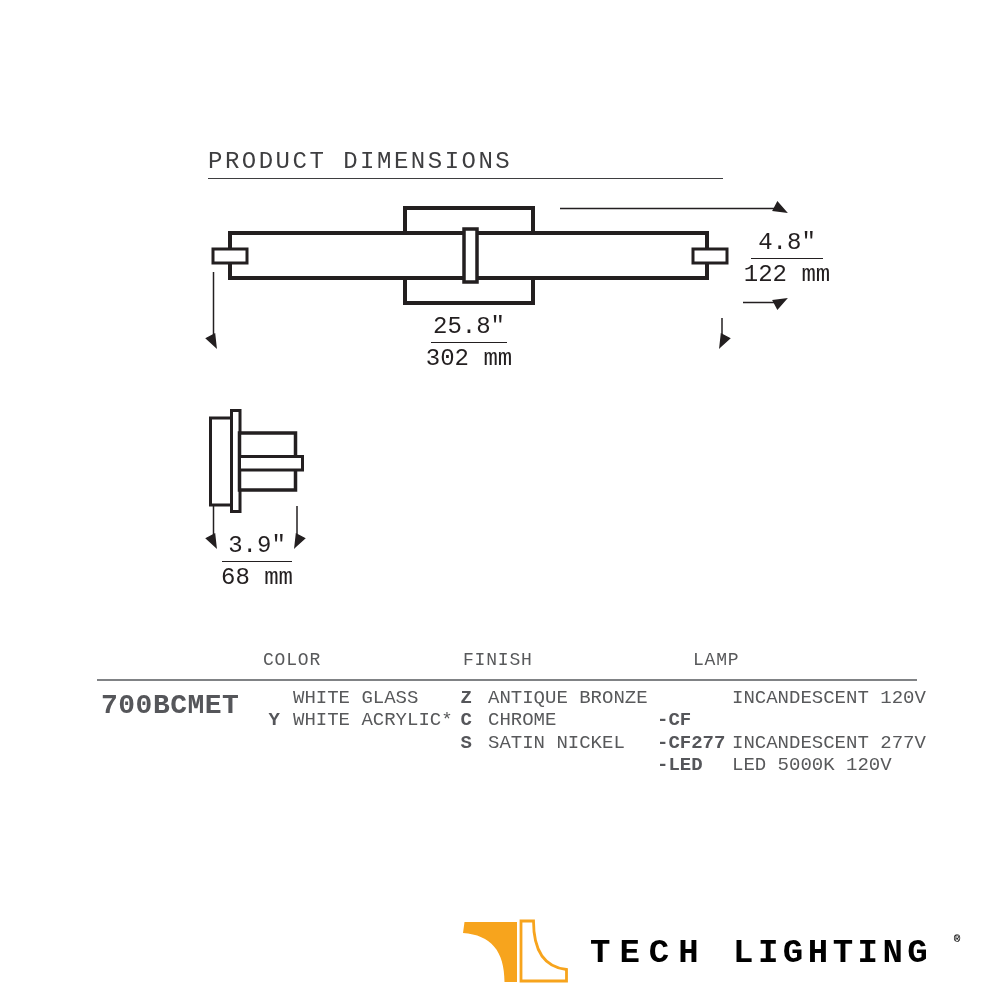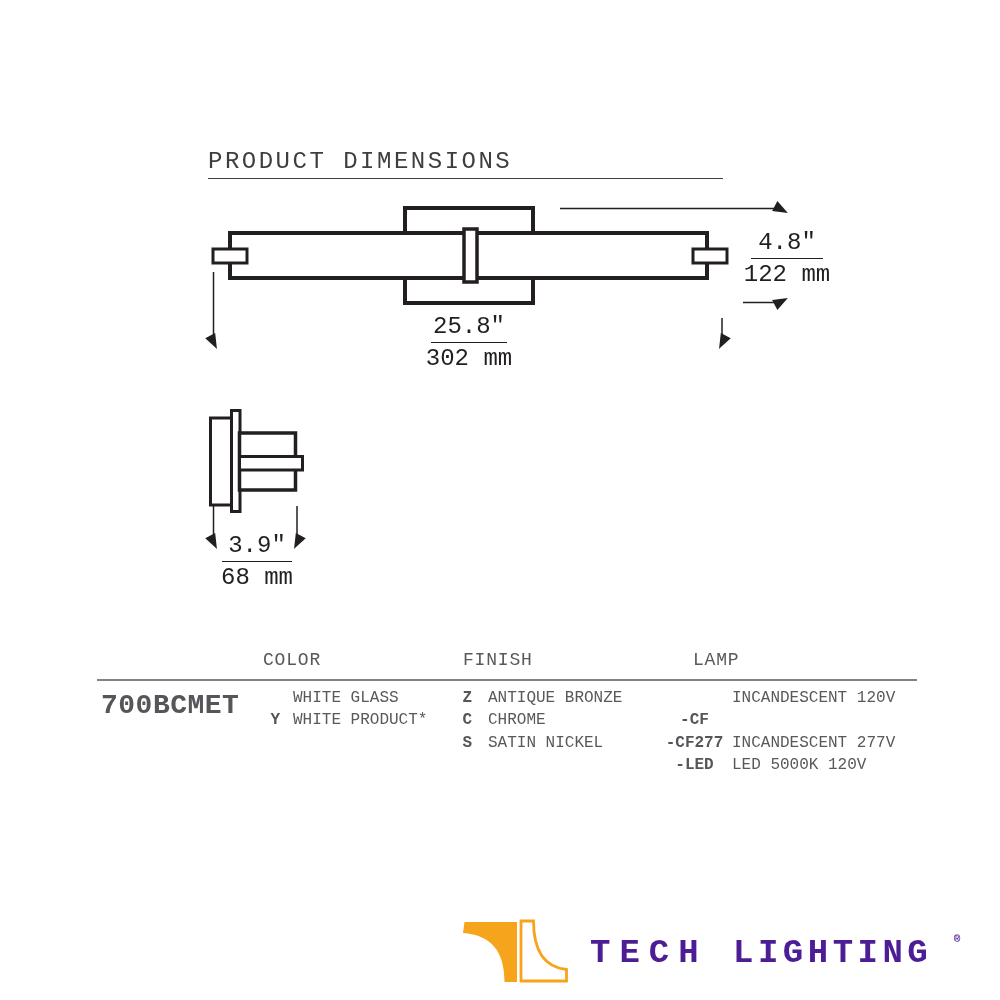--- a/index.html
+++ b/index.html
@@ -44,7 +44,7 @@
     position:absolute;left:97px;top:679px;width:820px;height:0;
     border-top:2.6px solid #808285;
   }
-  .spec-col{position:absolute;top:687px;font-size:16px;color:#58595b;}
+  .spec-col{position:absolute;top:687px;font-size:19px;color:#58595b;}
   .spec-row{display:flex;align-items:baseline;height:22.4px;line-height:22.4px;white-space:nowrap;}
   .spec-row .code{font-weight:700;color:#55565a;flex:none;}
   .col-color{left:230px;}

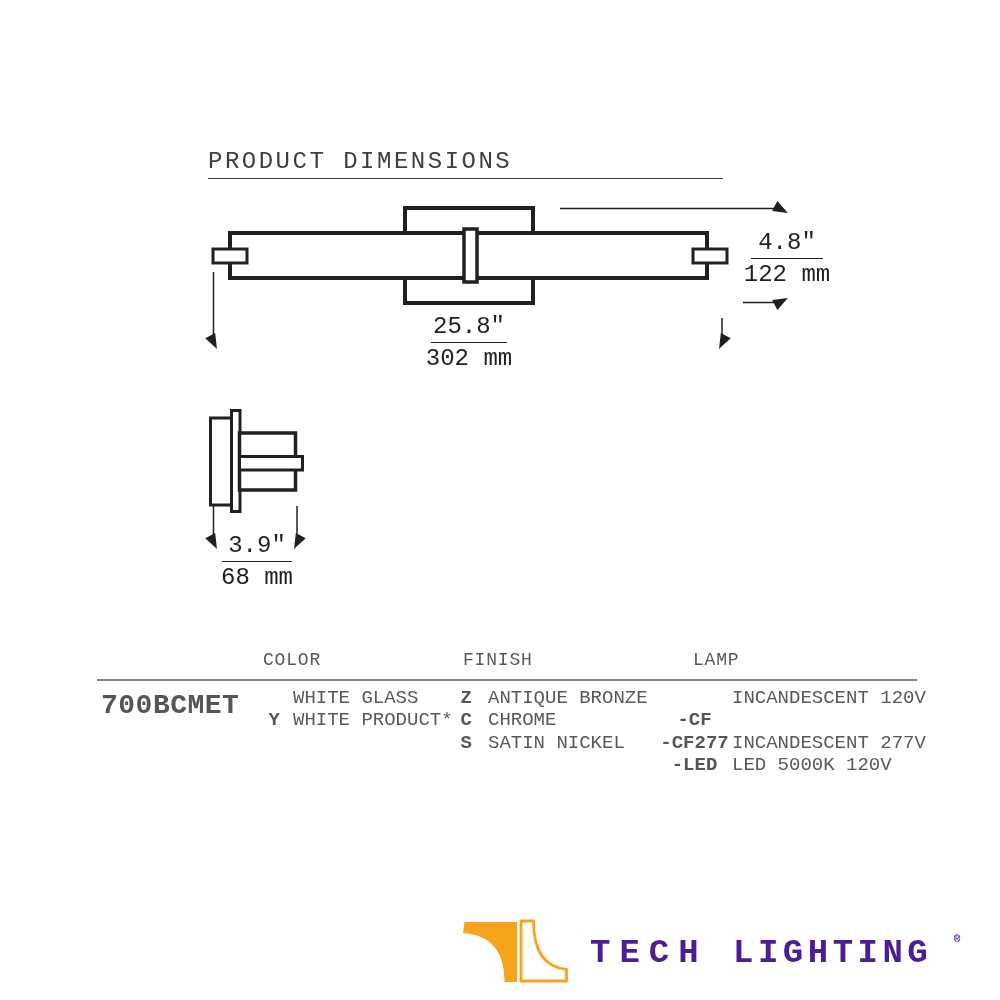--- a/index.html
+++ b/index.html
@@ -140,7 +140,7 @@
     </div>
     <div class="spec-row">
       <span class="code">Y</span>
-      <span class="val">WHITE PRODUCT*</span>
+      <span class="val">WHITE ACRYLIC*</span>
     </div>
   </div>
 

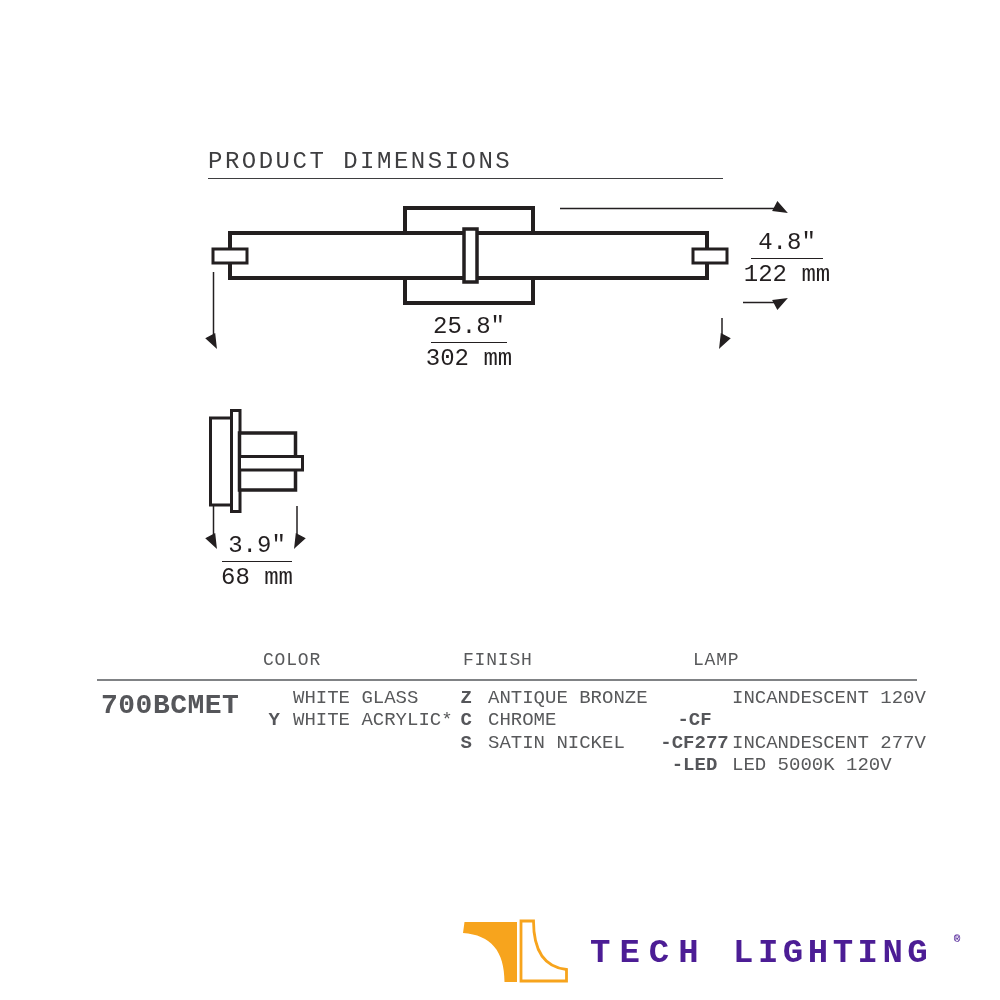--- a/index.html
+++ b/index.html
@@ -52,7 +52,7 @@
   .col-finish{left:430px;}
   .col-finish .code{width:42px;text-align:right;margin-right:16px;}
   .col-lamp{left:657px;}
-  .col-lamp .code{width:75px;text-align:center;}
+  .col-lamp .code{width:75px;text-align:left;}
   
   .logo{position:absolute;left:462px;top:917px;width:530px;height:70px;}
   .logo-mark{position:absolute;left:0;top:0;}

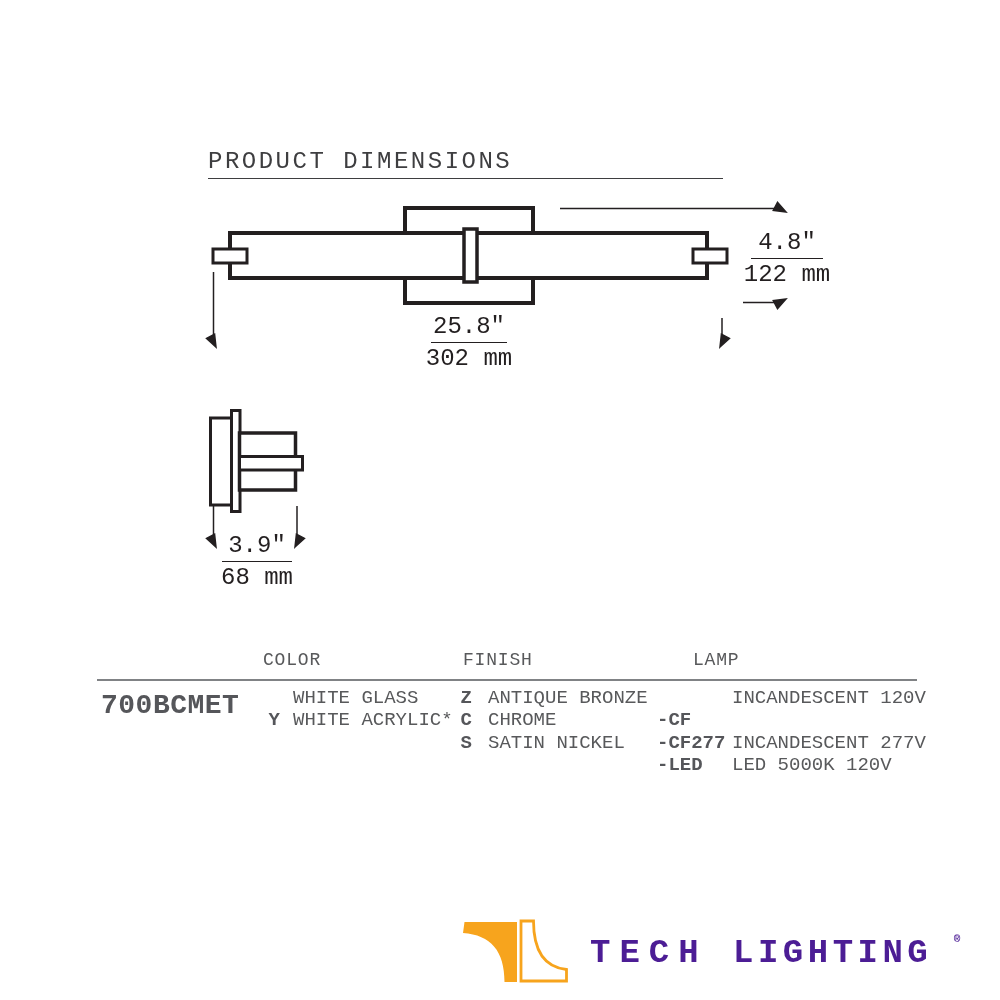--- a/index.html
+++ b/index.html
@@ -58,7 +58,7 @@
   .logo-mark{position:absolute;left:0;top:0;}
   .logo-text{
     position:absolute;left:128px;top:16px;font-size:34px;font-weight:700;
-    color:#4c1d95;white-space:nowrap;
+    color:#000000;white-space:nowrap;
   }
   .logo-text .t1{letter-spacing:9px;}
   .logo-text .t2{letter-spacing:4.5px;margin-left:5px;}

